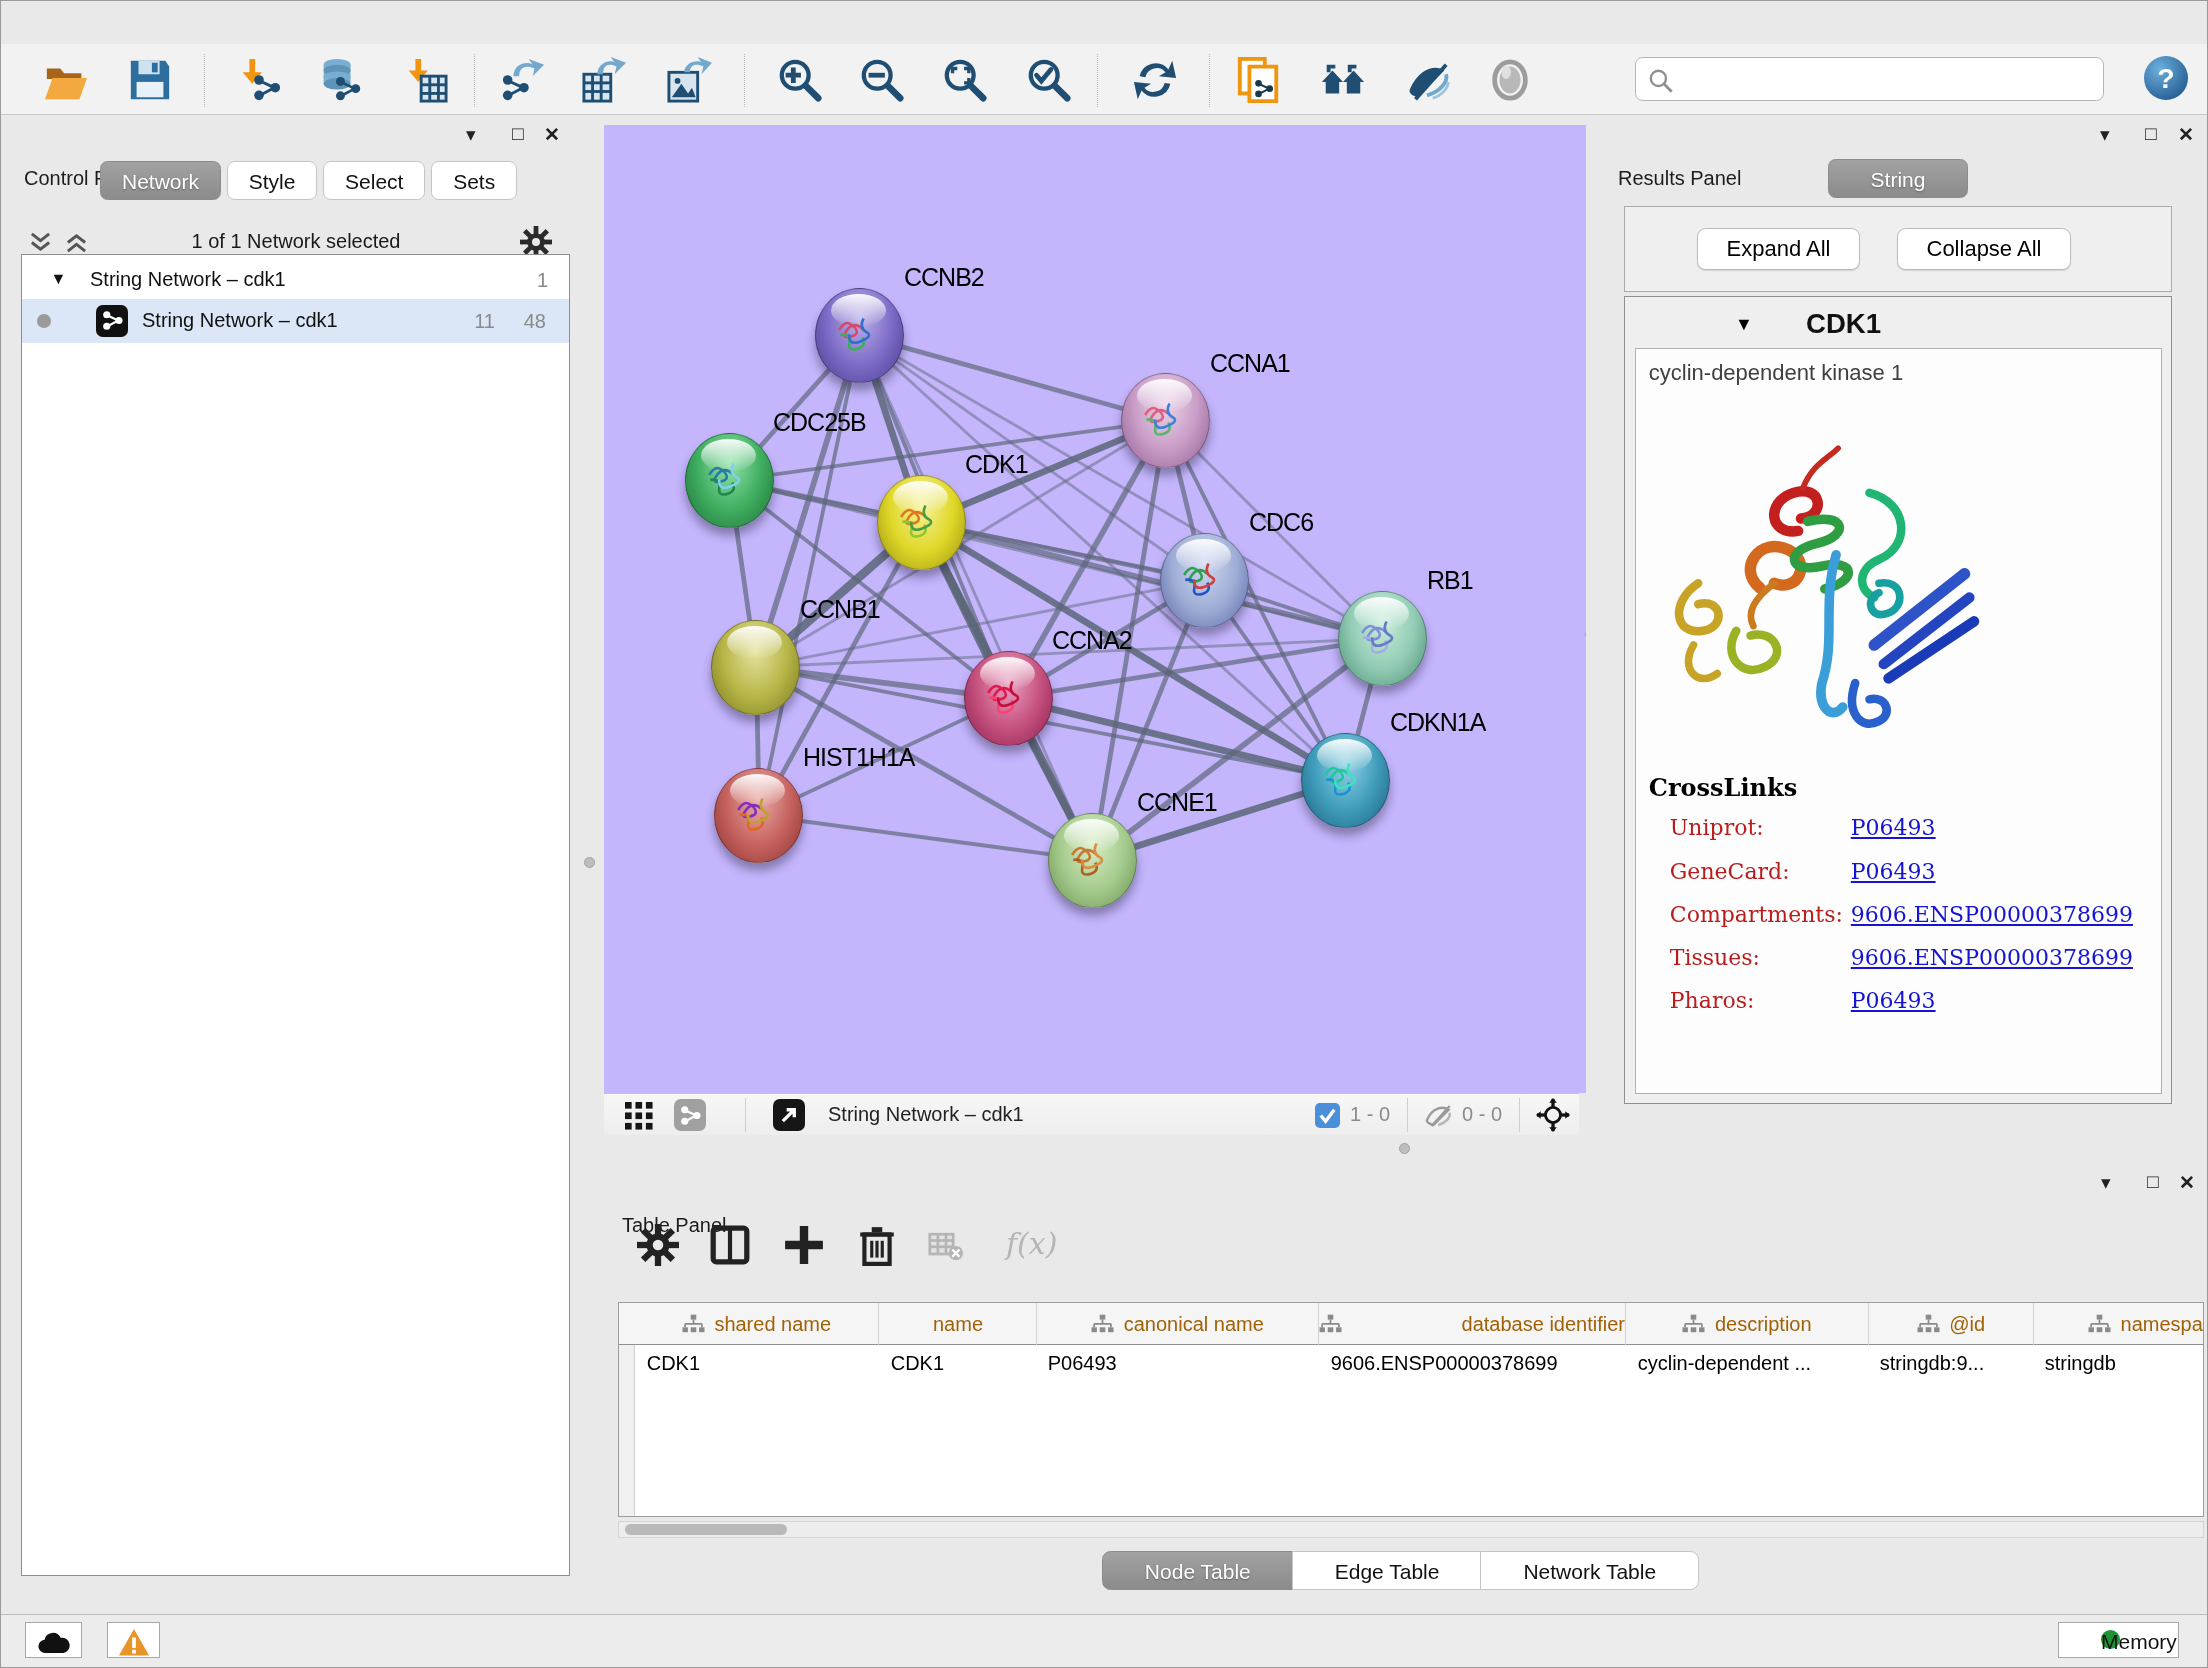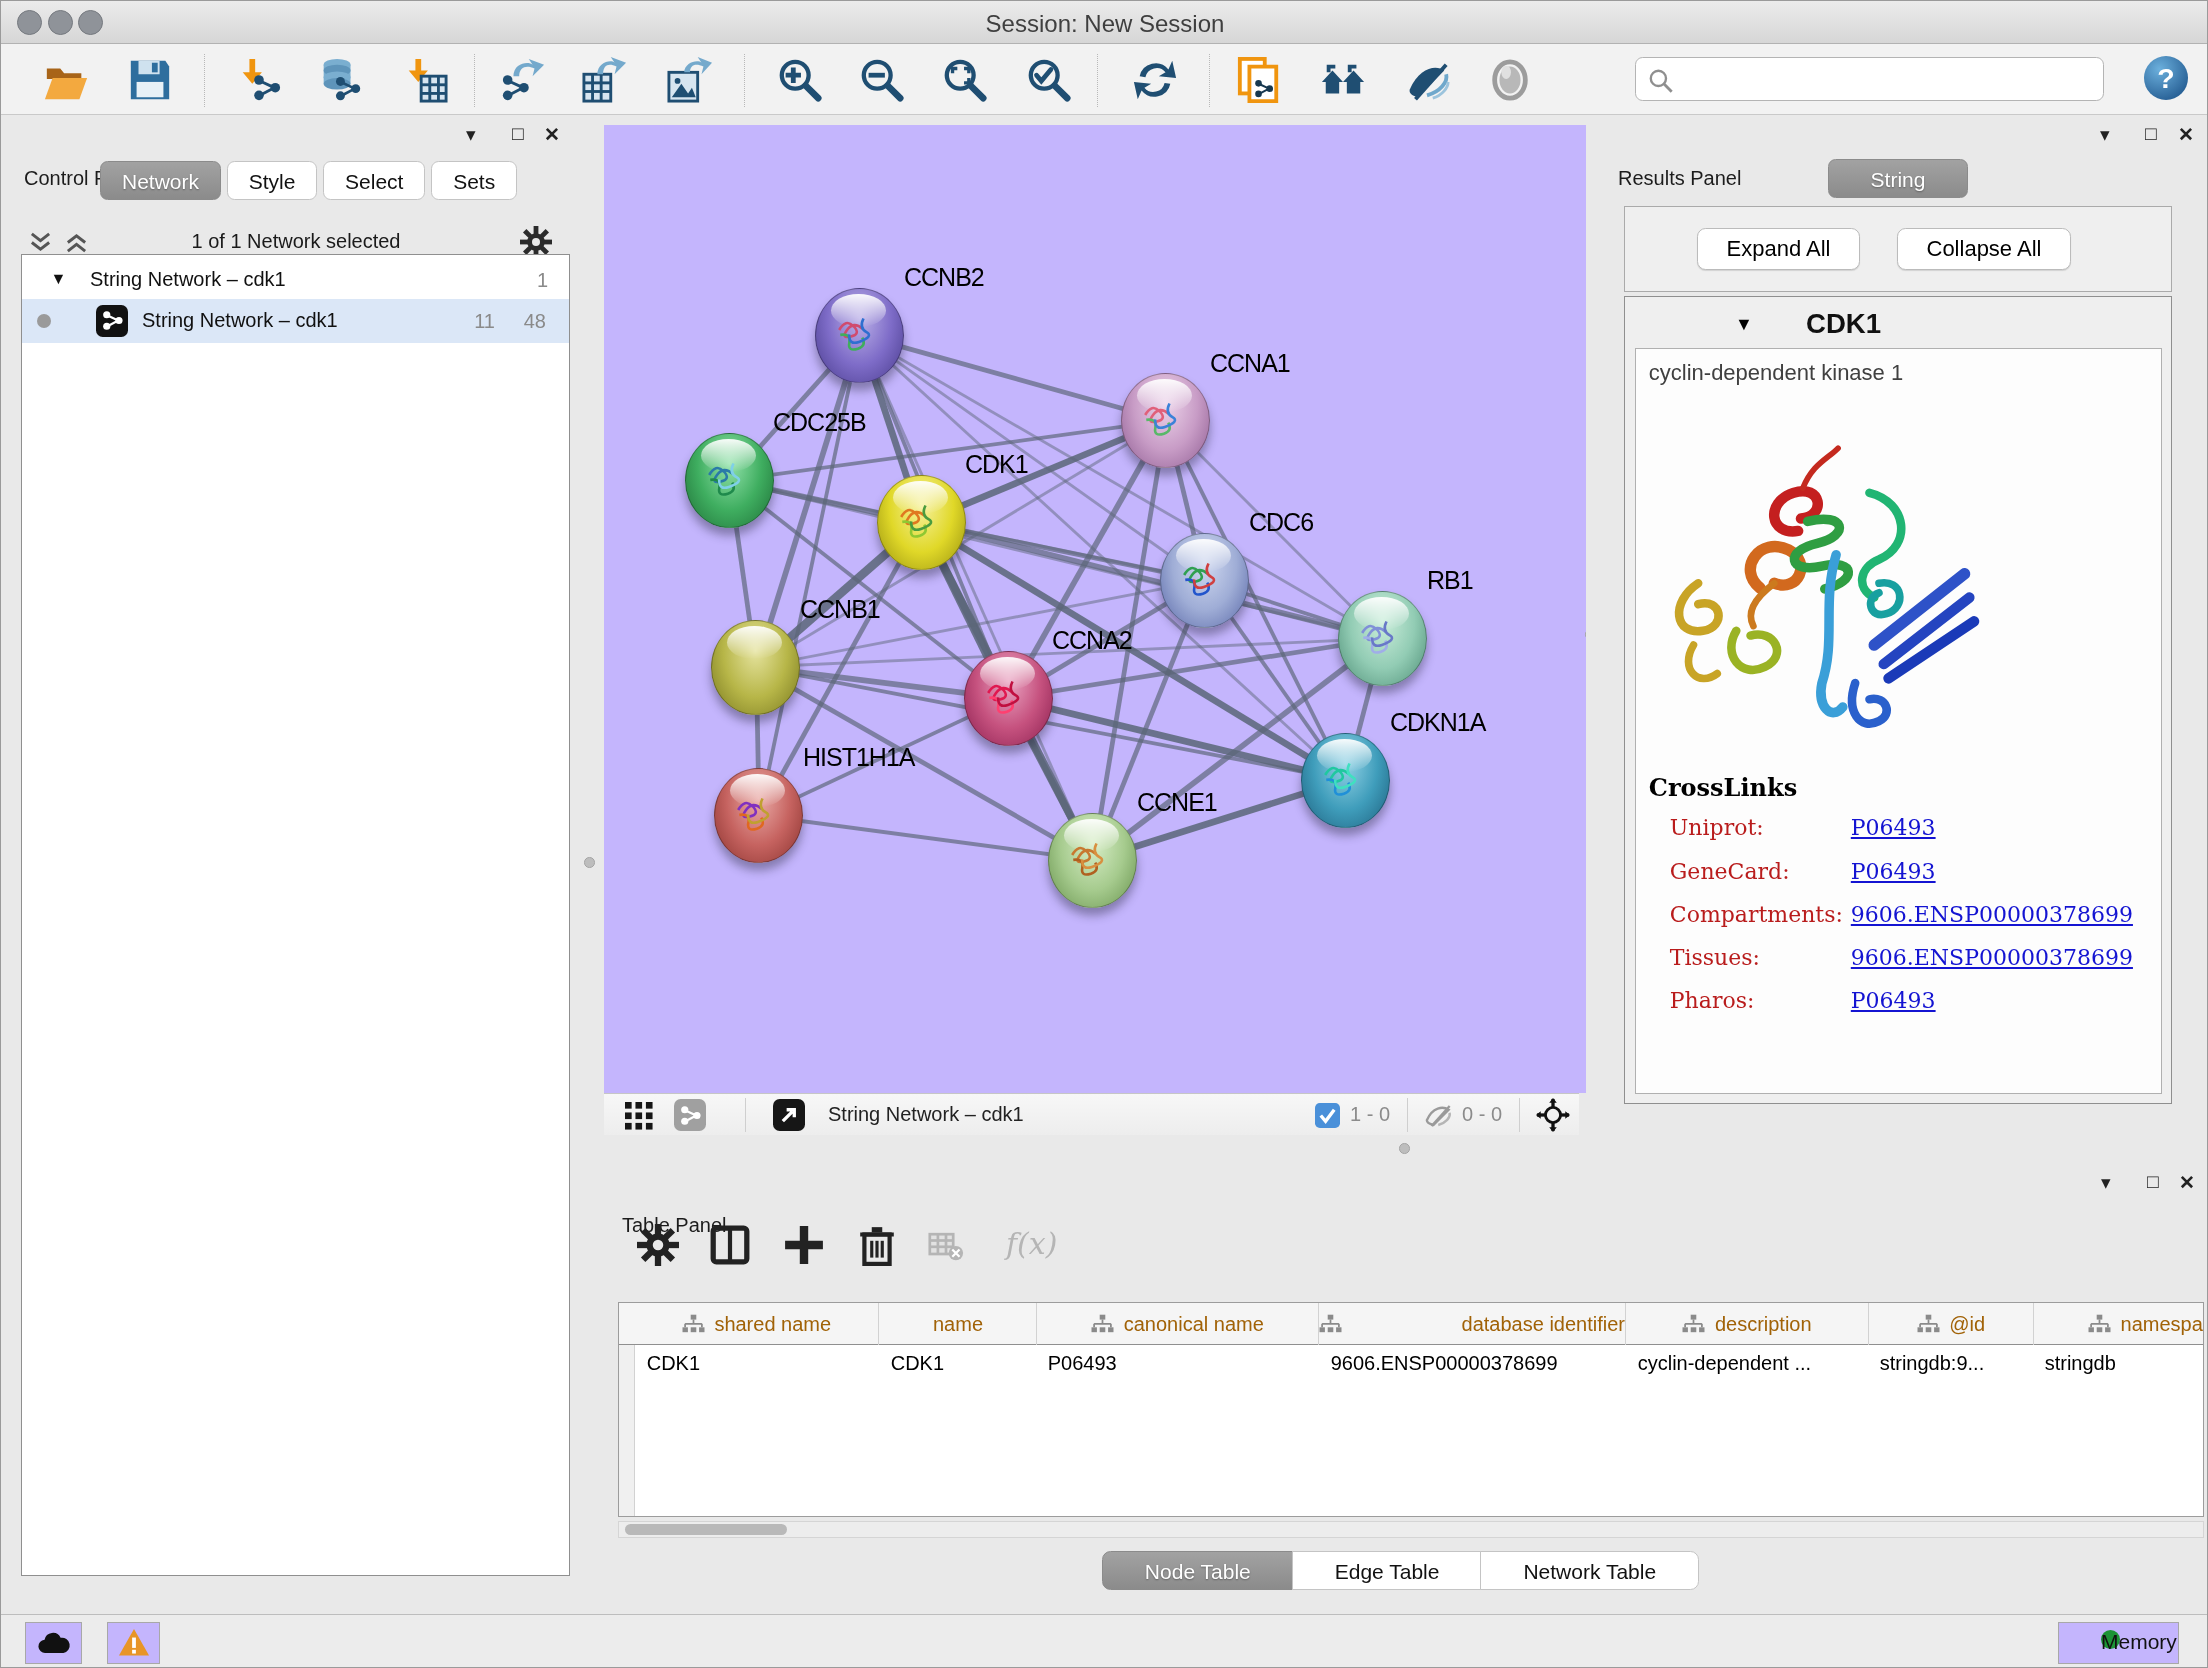--- a/index.html
+++ b/index.html
@@ -162,12 +162,6 @@
 
 <div id="app">
 
-  <div id="titlebar">
-    <div class="tl" style="left:16px"></div>
-    <div class="tl" style="left:47px"></div>
-    <div class="tl" style="left:77px"></div>
-    <div id="win-title">Session: New Session</div>
-  </div>
 
   <div id="toolbar">
     <svg class="tbi" style="left:42px" viewBox="0 0 48 48">

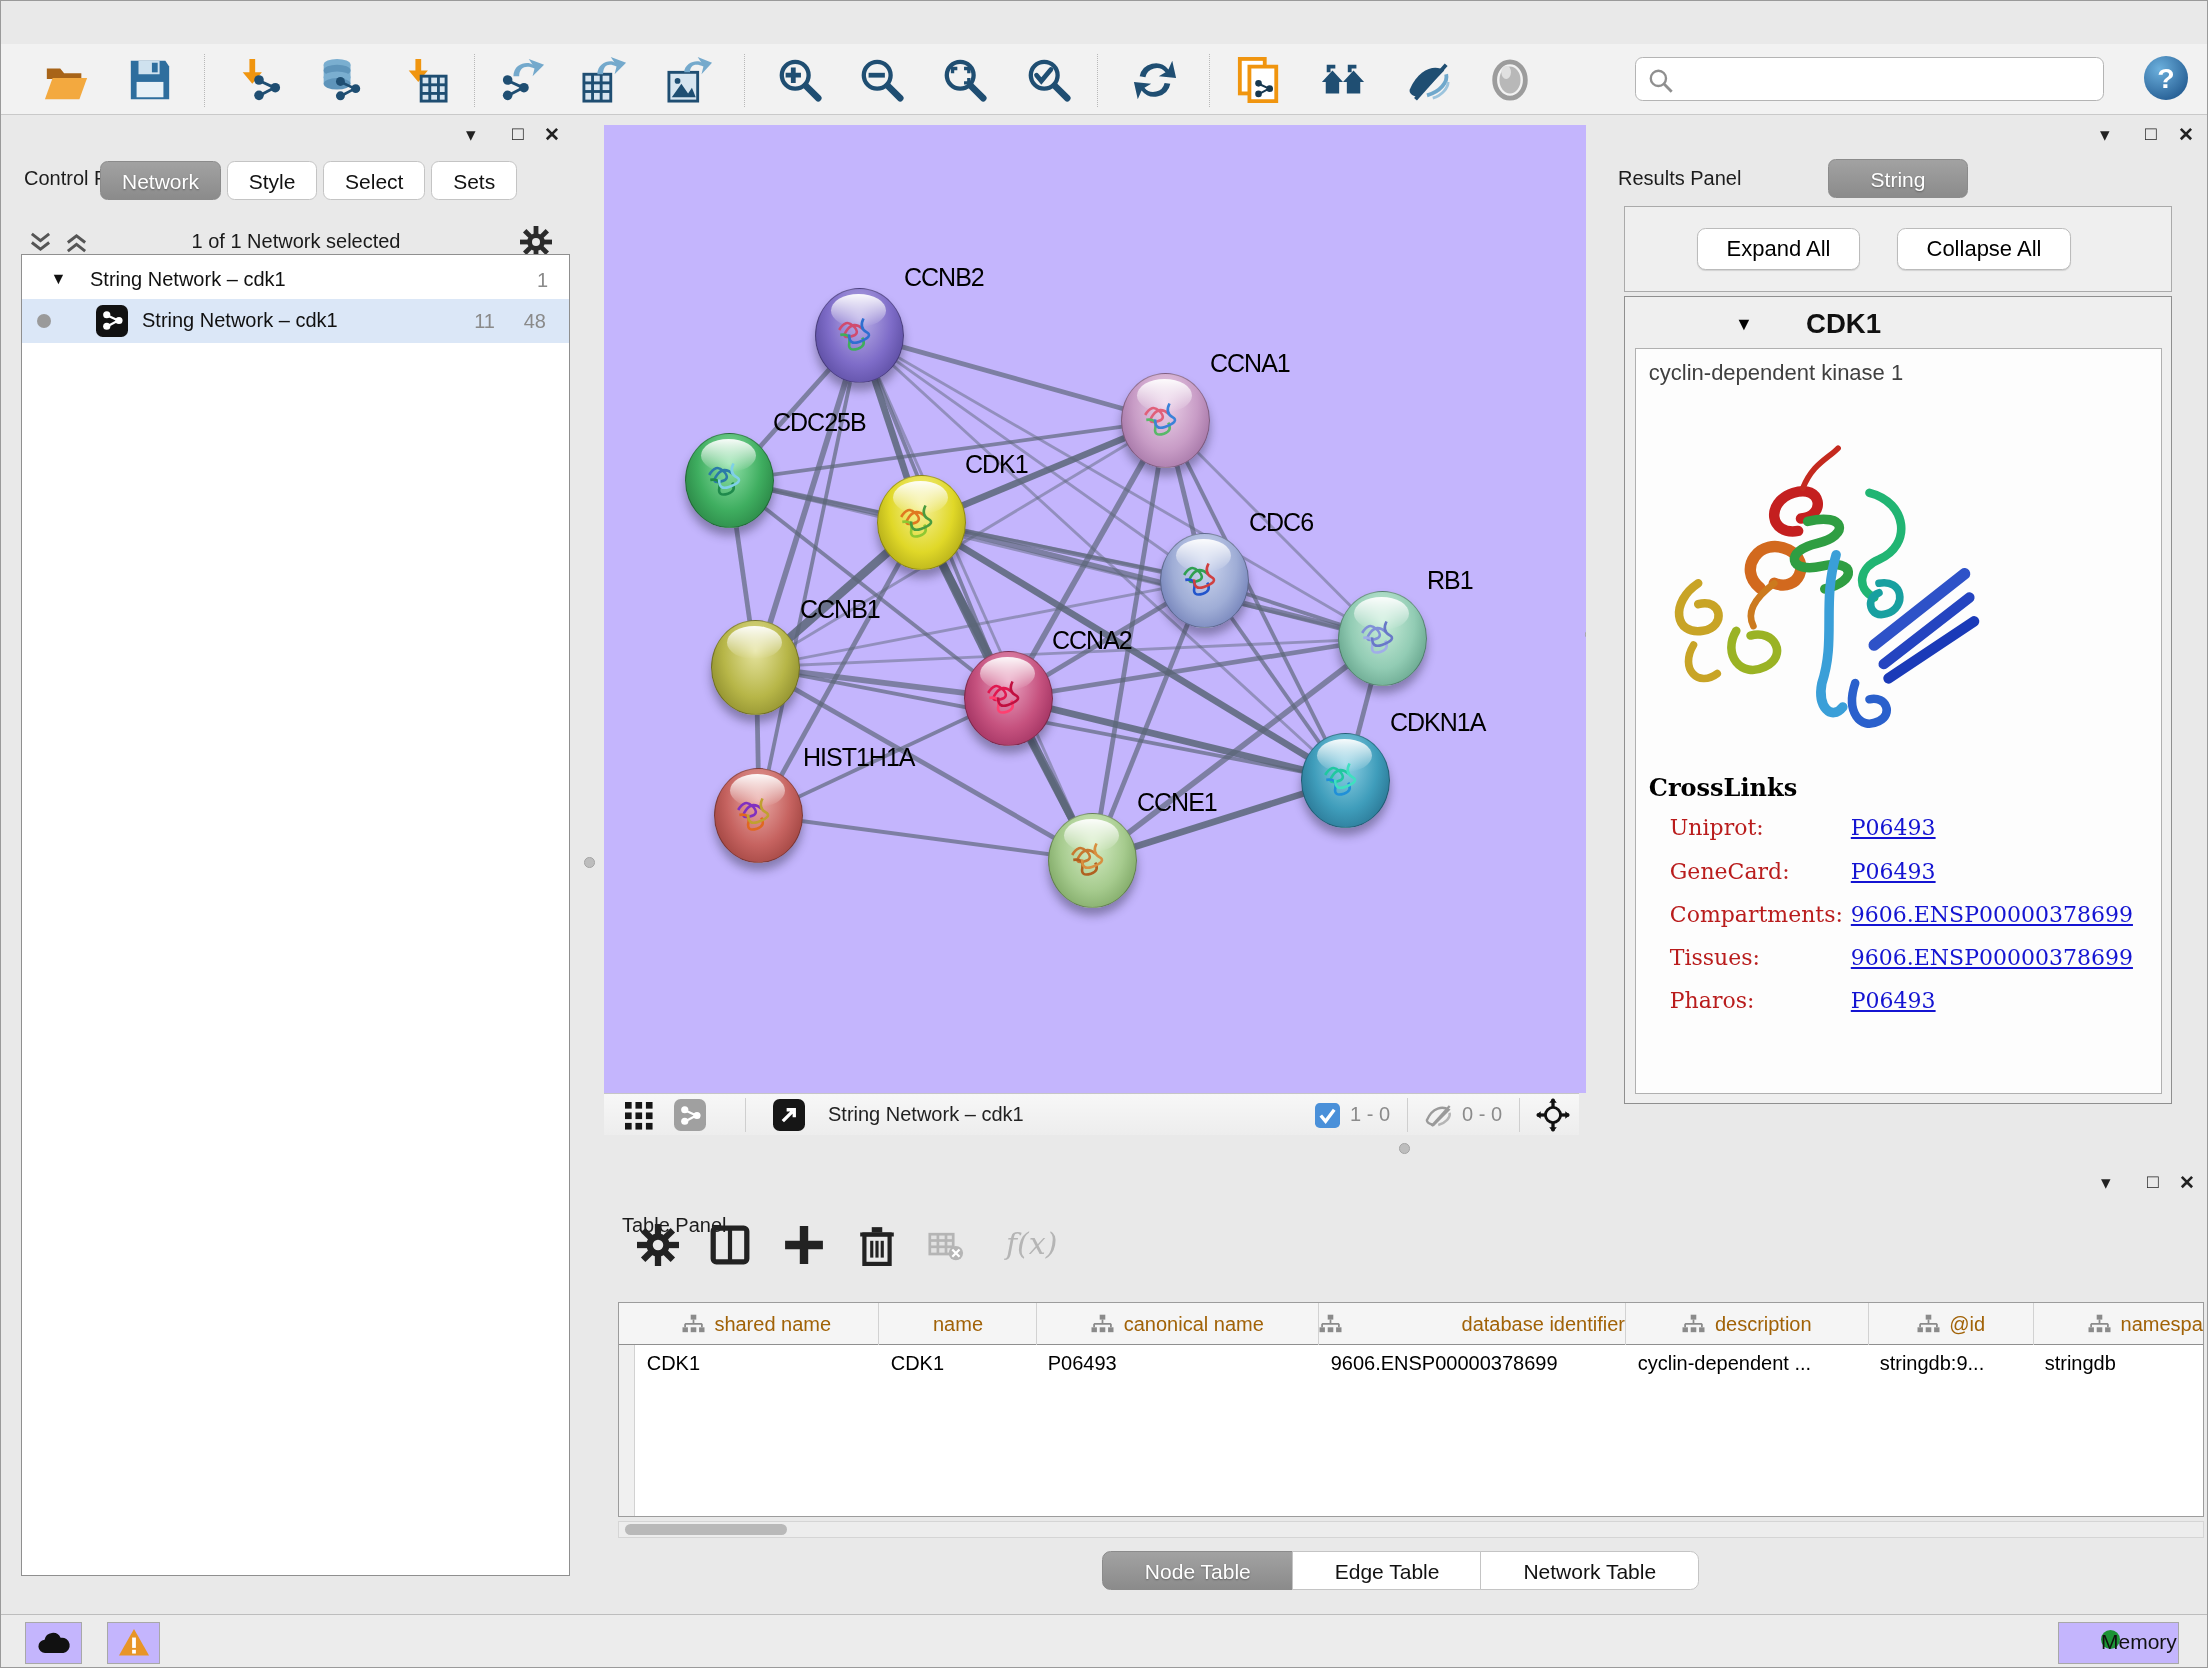--- a/index.html
+++ b/index.html
@@ -110,7 +110,7 @@
 
   
   #statusbar { position:absolute; left:0; top:1613px; width:2208px; height:55px; background:#ececec; border-top:1px solid #bdbdbd; }
-  .sb-btn { position:absolute; top:6.7px; height:42px; background:#c4b5fd; border:1.9px solid #a8a8a8; cursor:pointer; }
+  .sb-btn { position:absolute; top:6.7px; height:36px; background:#ffffff; border:1.9px solid #a8a8a8; cursor:pointer; }
   #memory-btn { left:2057px; width:121px; }
   #mem-dot { position:absolute; left:13.3px; top:10.5px; width:19px; height:19px; border-radius:50%; background:#1d9336; }
   #memory-btn span { position:absolute; left:42px; top:7.6px; font-size:21px; color:#111; }

